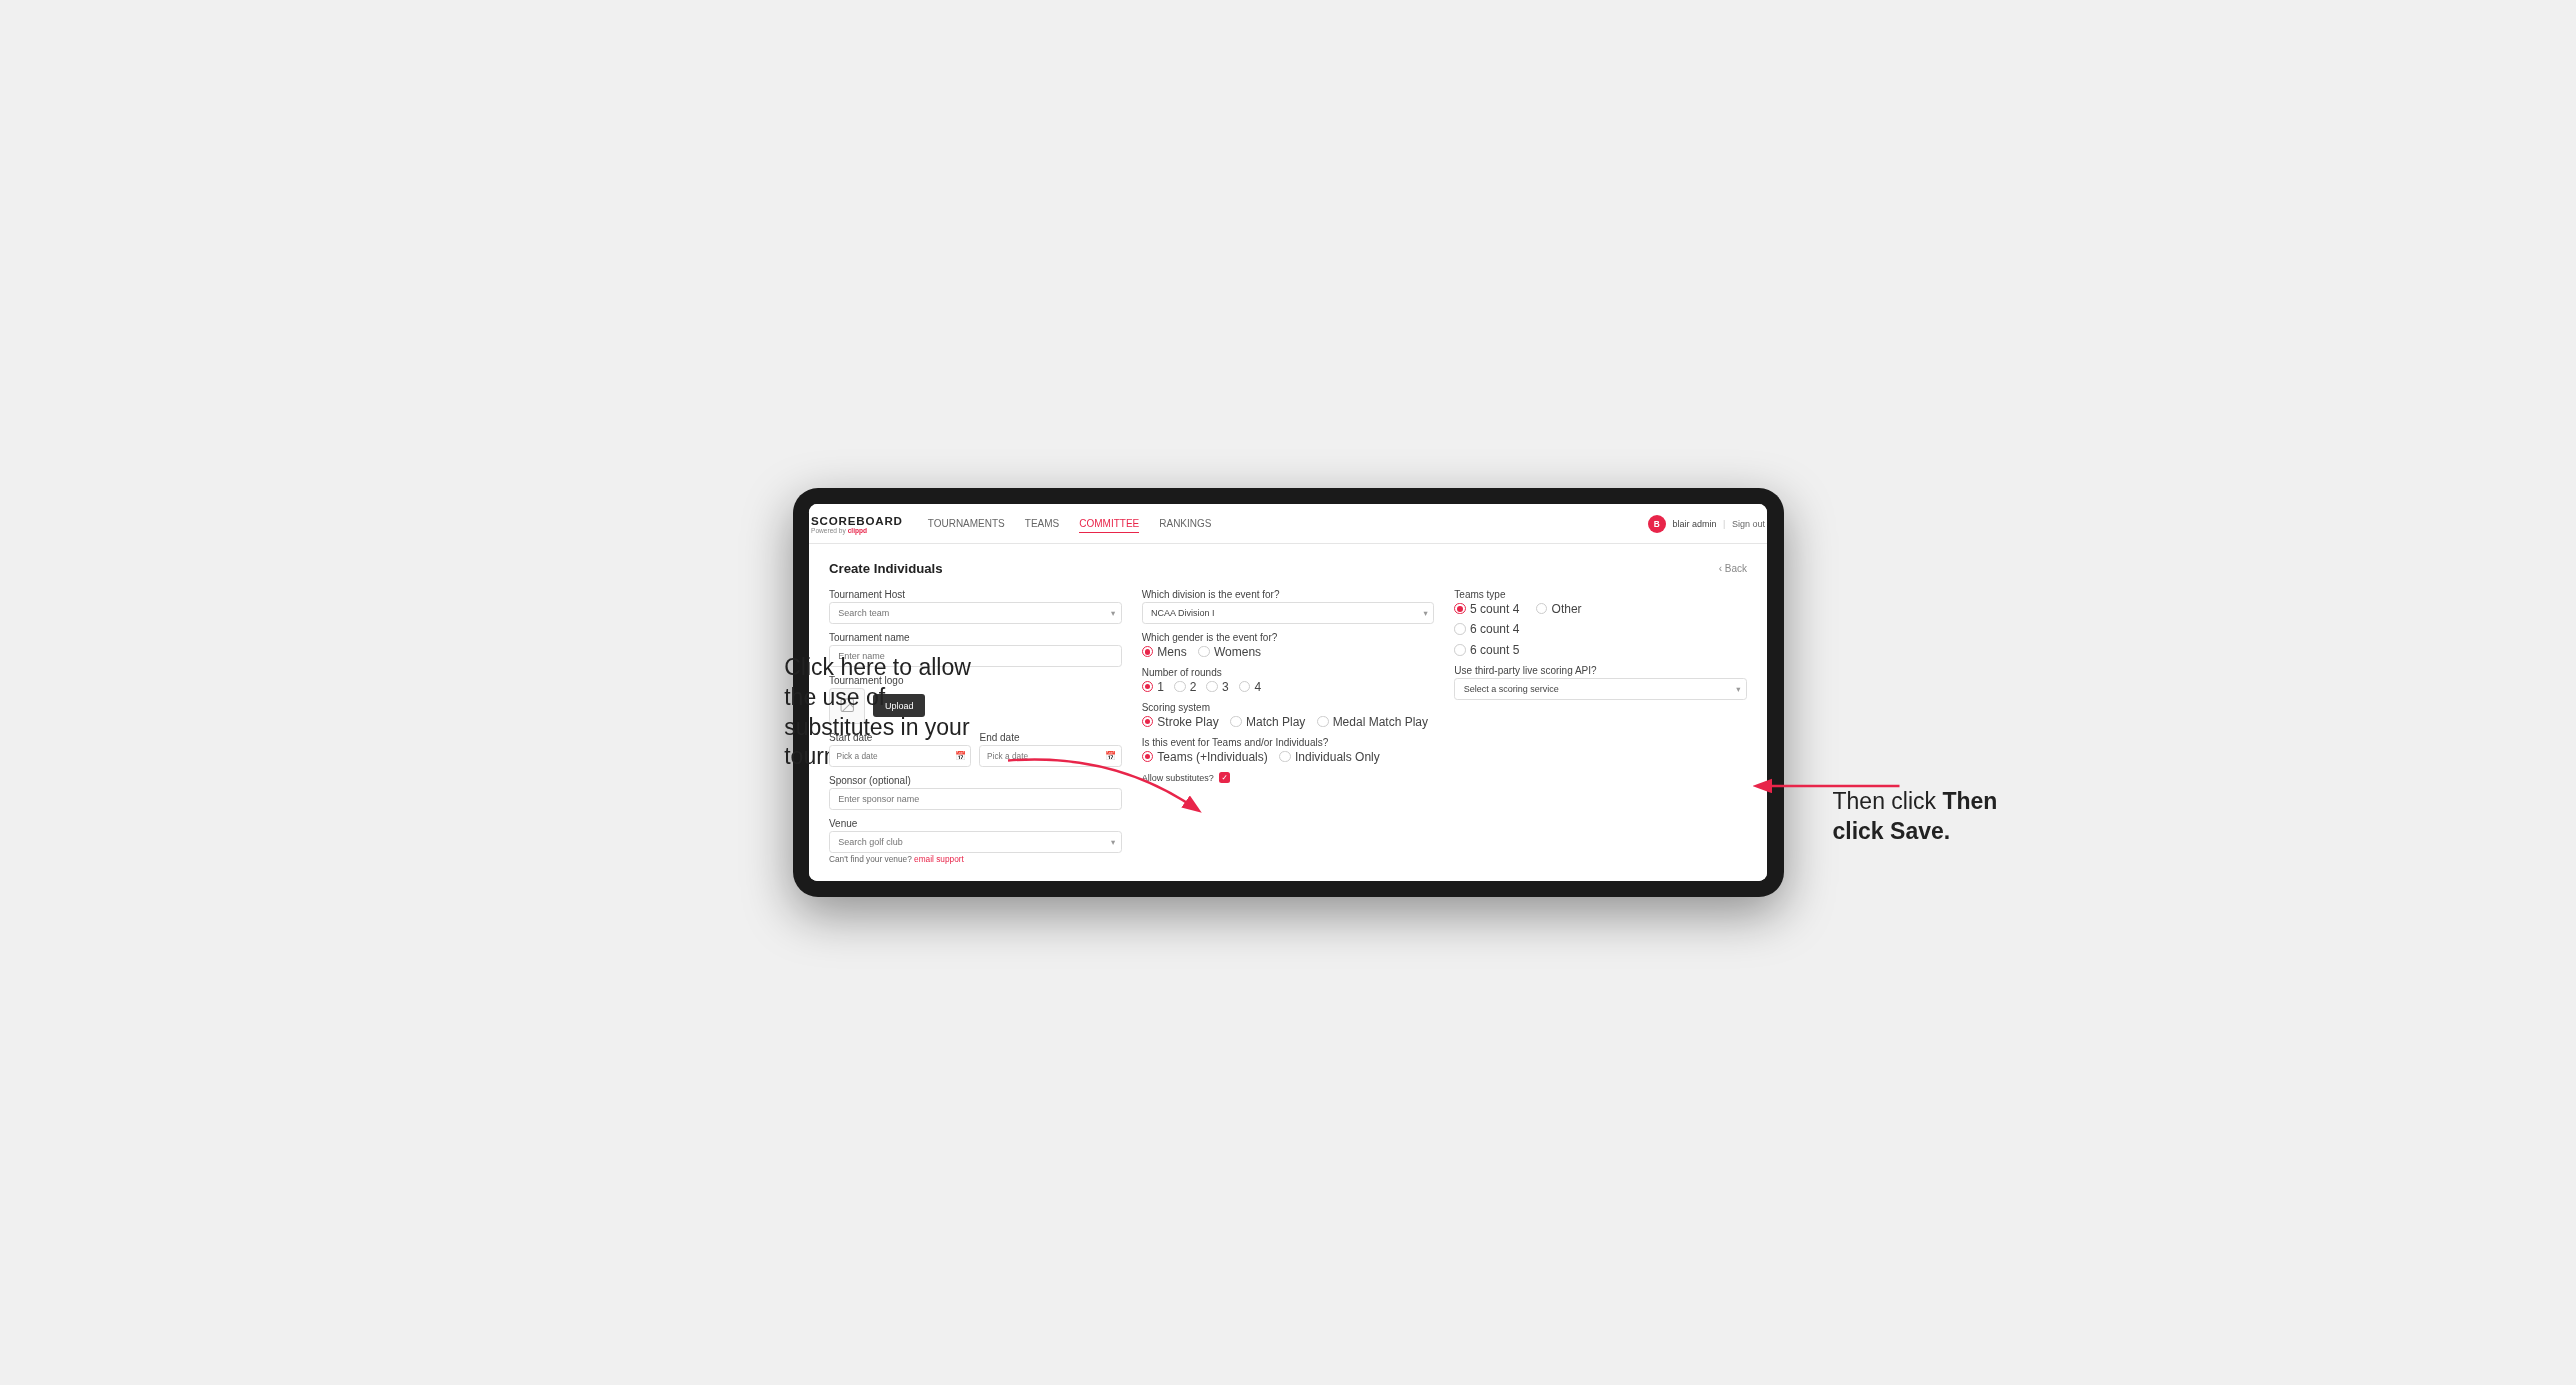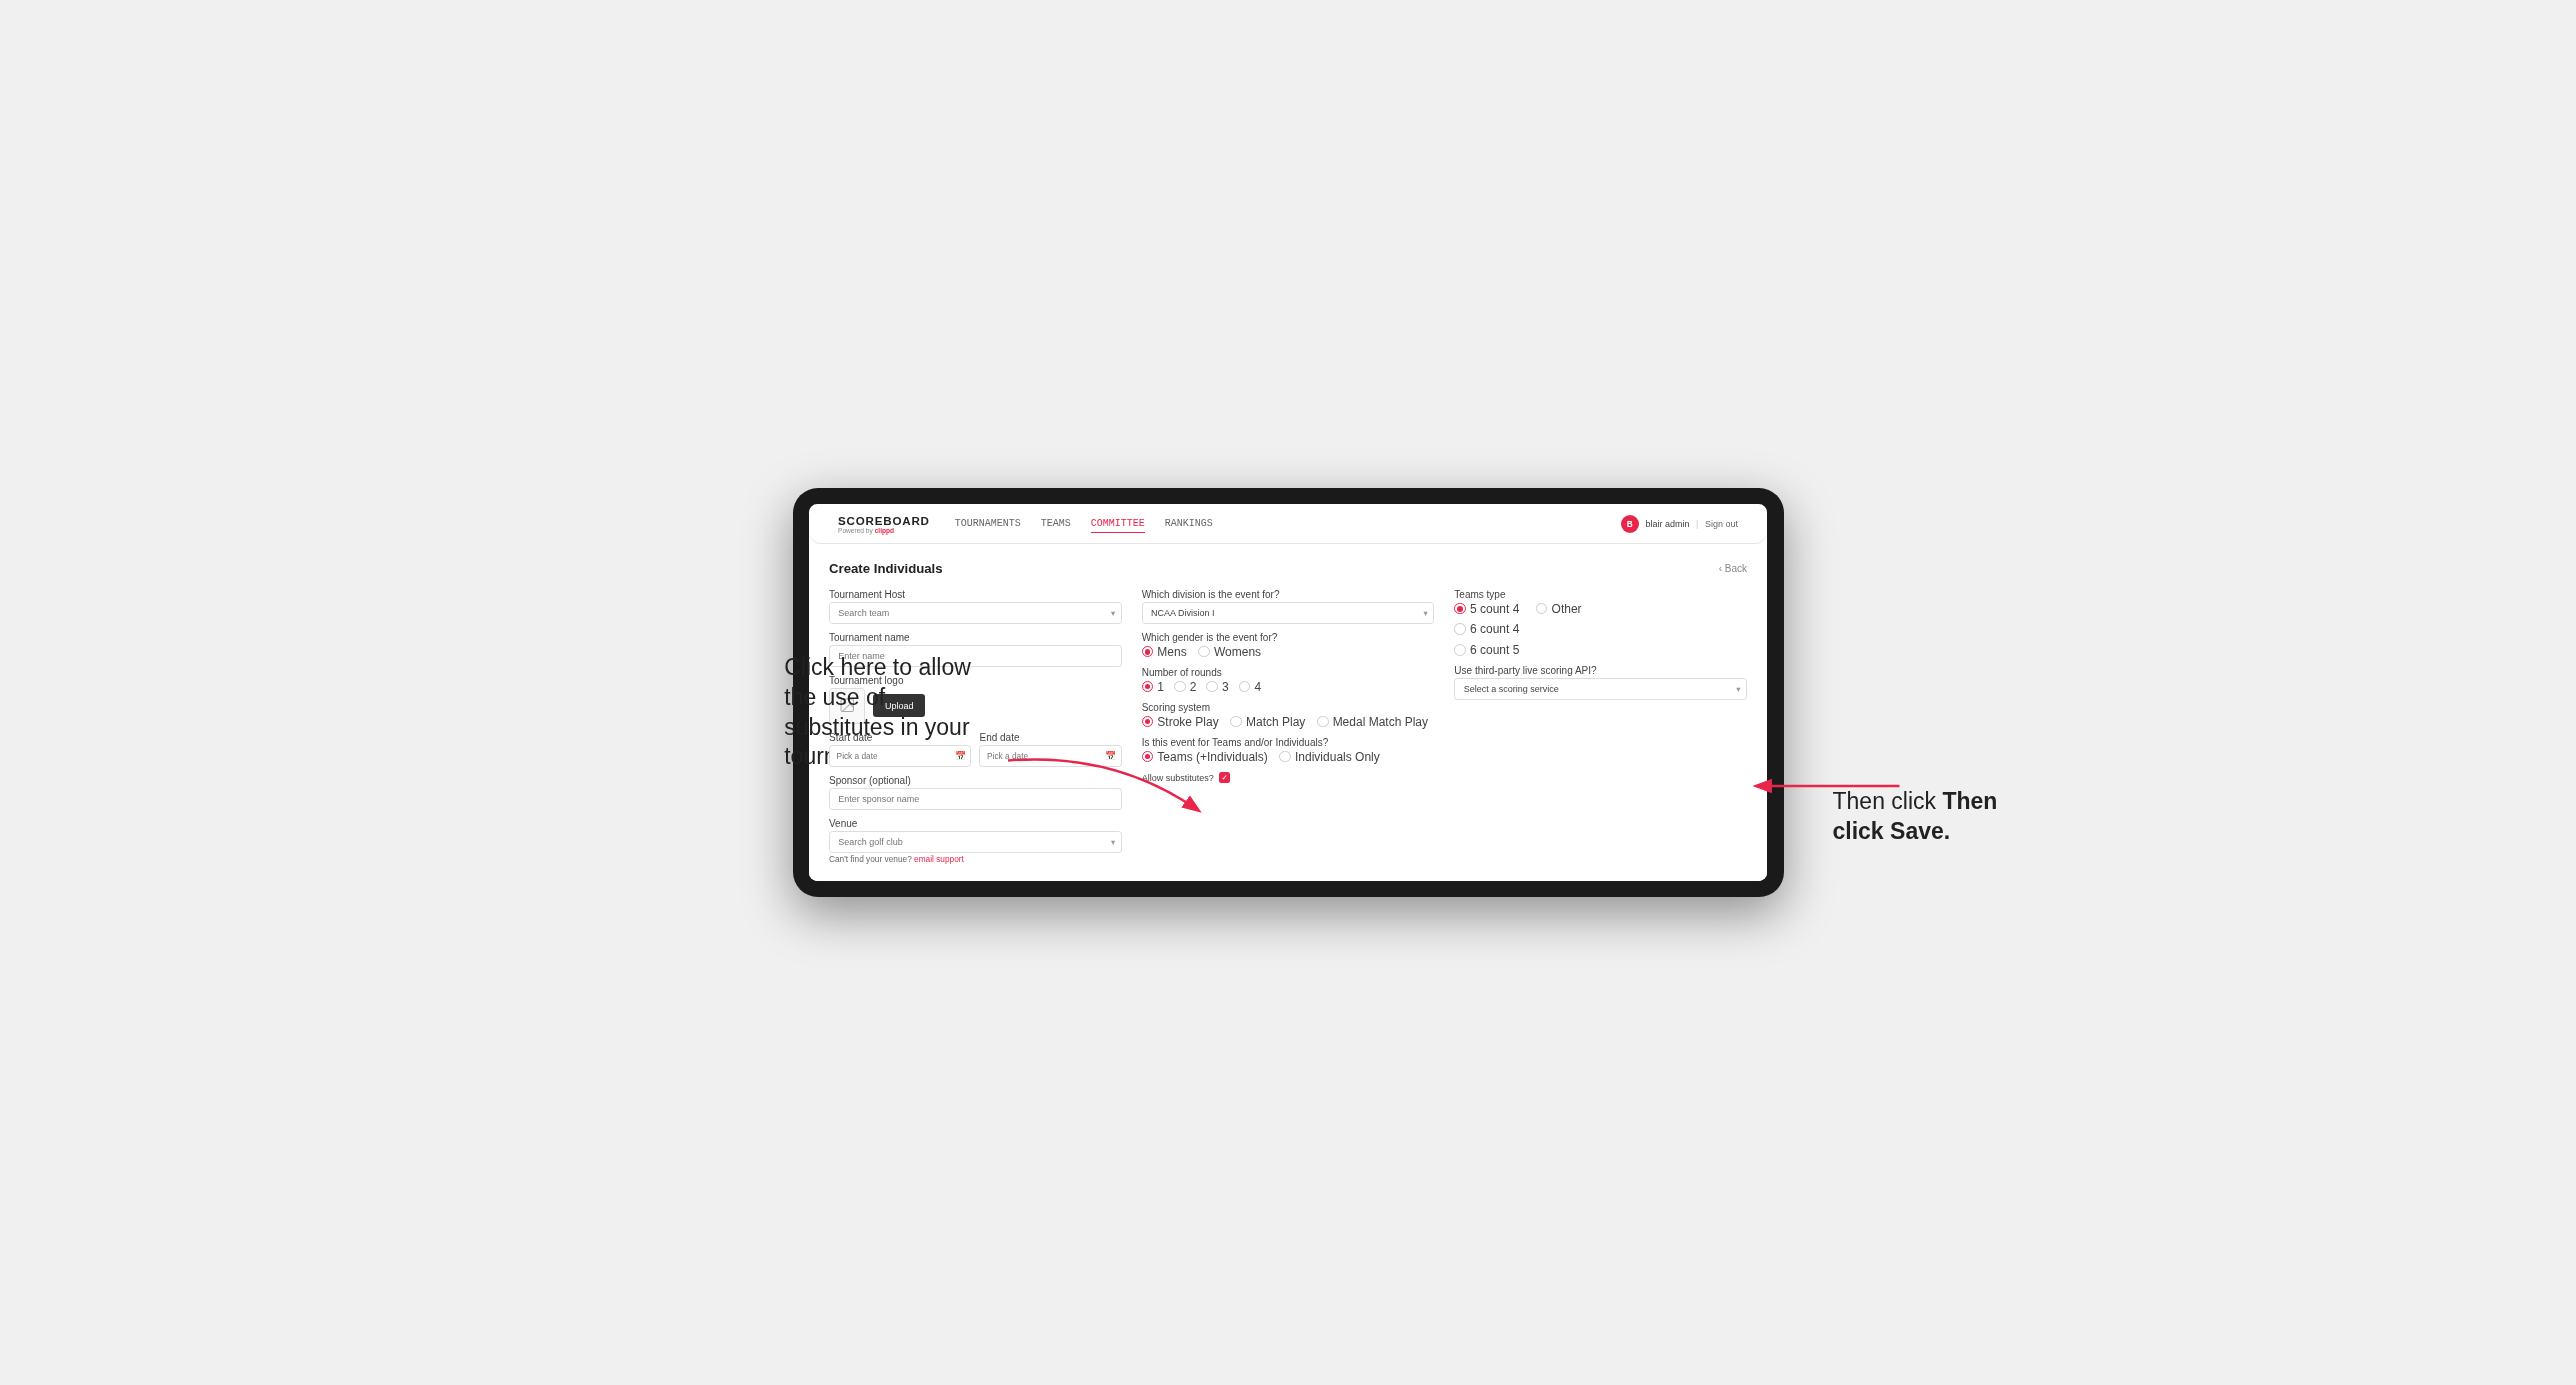--- a/index.html
+++ b/index.html
@@ -76,11 +76,10 @@
     .nav {
       display: flex;
       align-items: center;
-      padding: 0 29px;
+      padding: 0 2px;
       height: 40px;
       border-bottom: 0.8px solid #e5e5e5;
       background: #fff;
-      border-radius: 12px;
     }
 
     .logo-area {

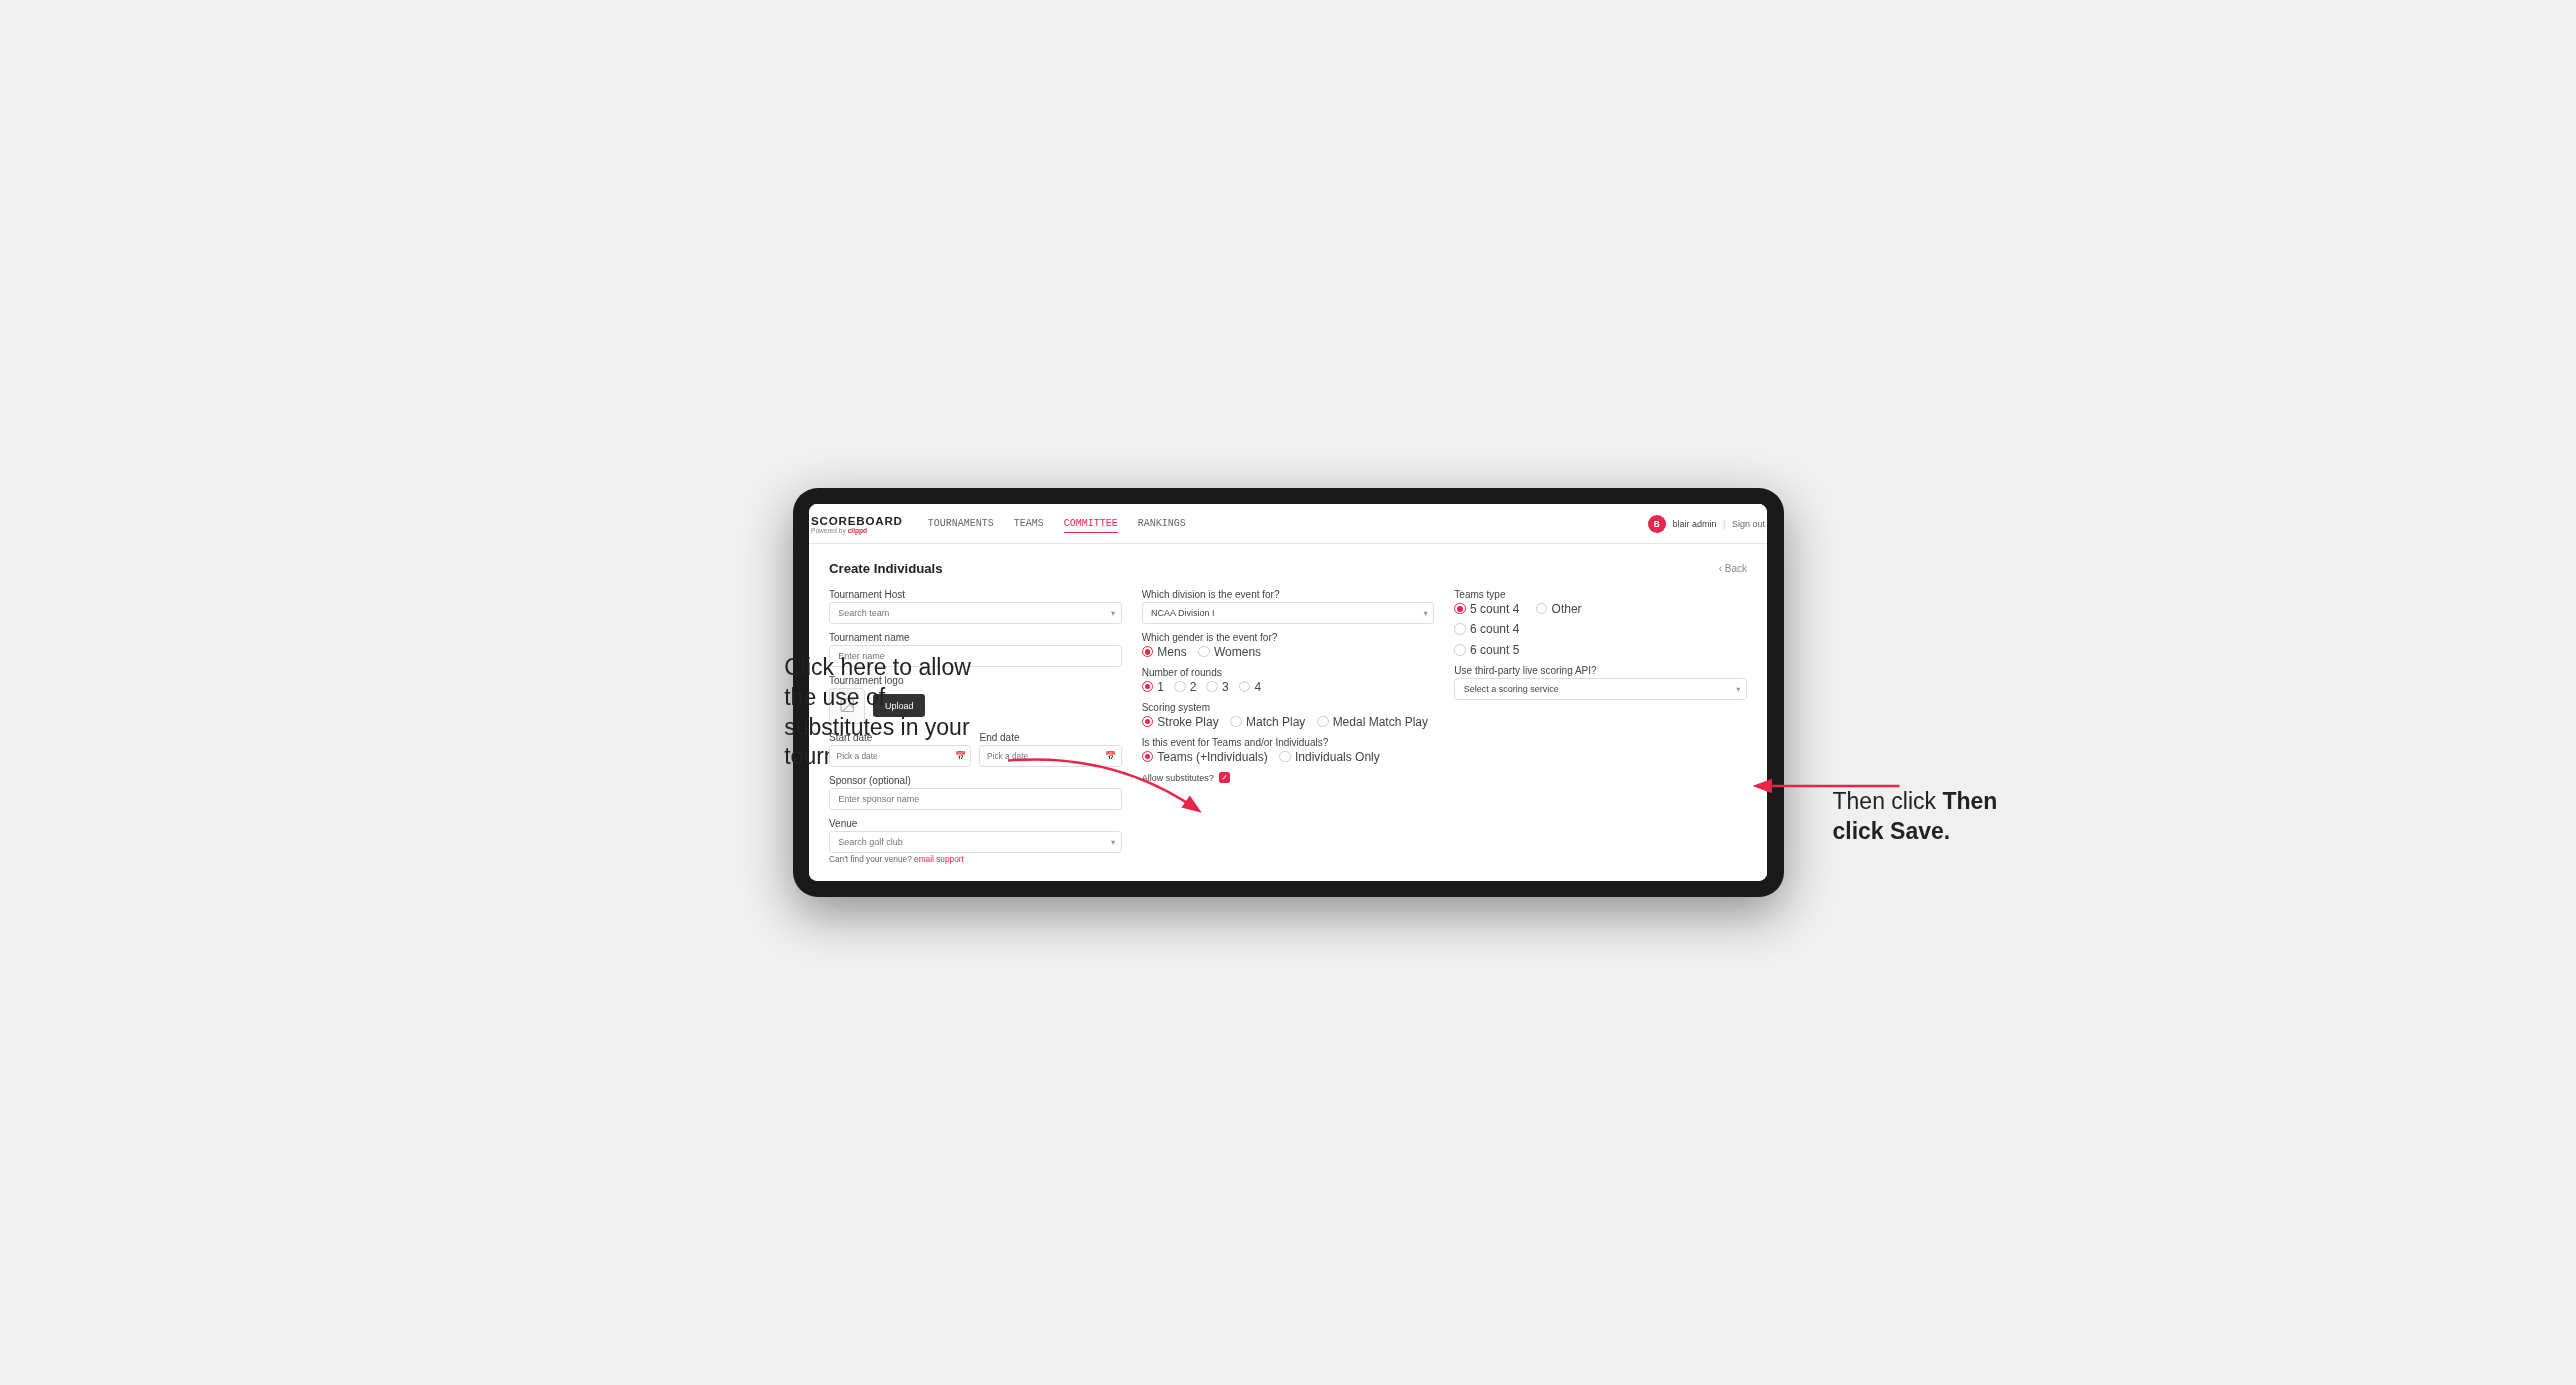--- a/index.html
+++ b/index.html
@@ -99,7 +99,6 @@
       display: flex;
       gap: 20px;
       flex: 1;
-      font-family: Liberation Mono, monospace;
     }
 
     .nav-link {

